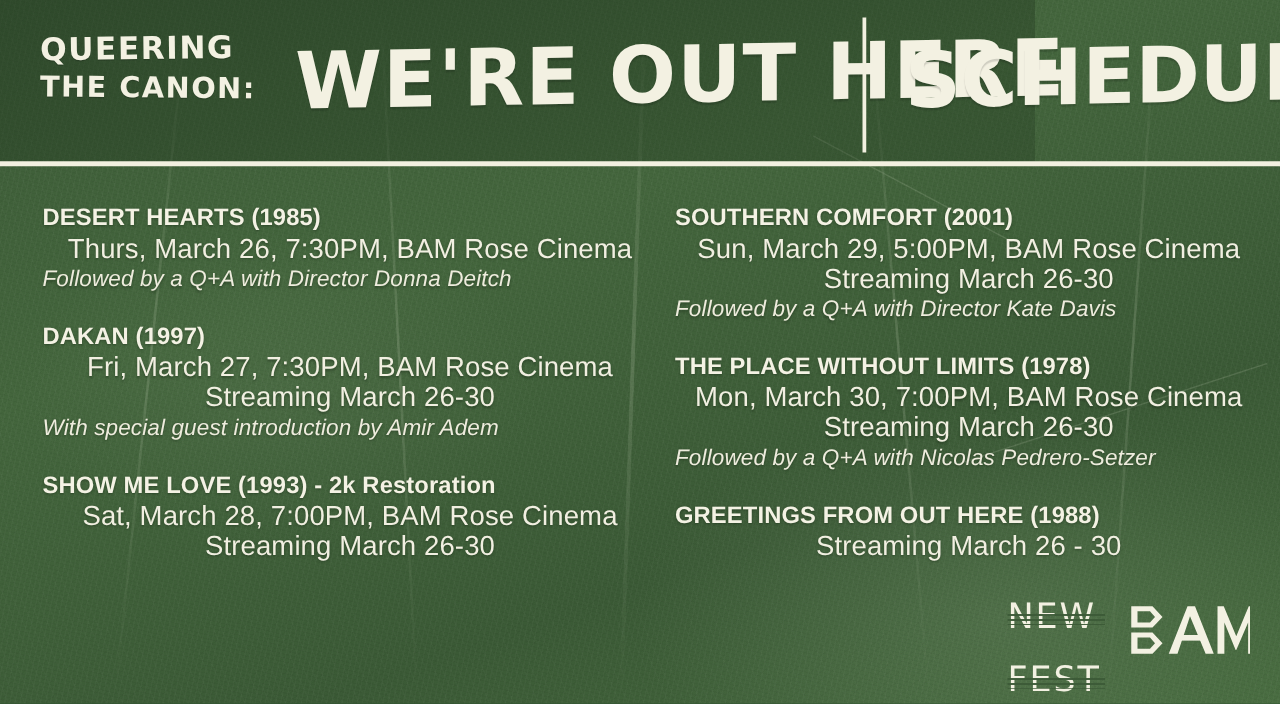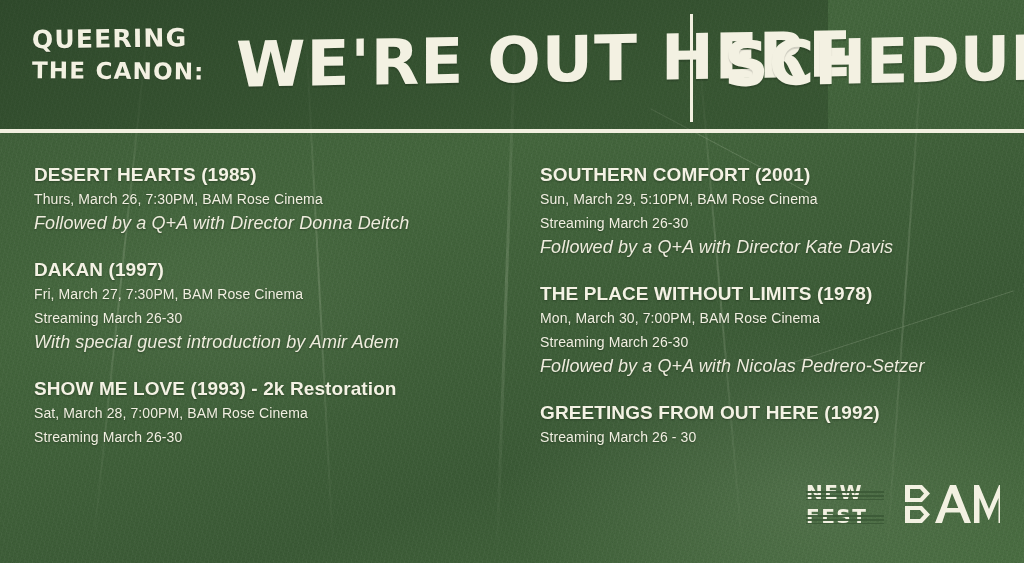--- a/index.html
+++ b/index.html
@@ -152,11 +152,12 @@
     color: #f1efe1;
     font-family: "Liberation Sans", sans-serif;
     font-weight: 400;
-    font-size: 14px;
+    font-size: 22px;
     line-height: 24px;
     letter-spacing: .1px;
     white-space: nowrap;
     text-shadow: 0 1px 2px rgba(20,36,18,.45);
+    text-align: center;
   }
   .film-note {
     color: #eeecdd;

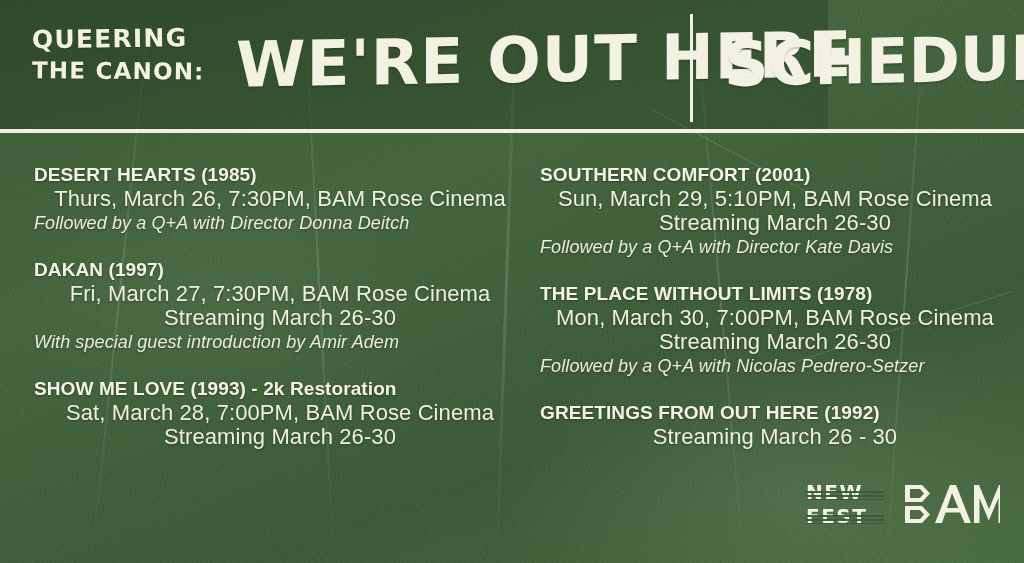--- a/index.html
+++ b/index.html
@@ -270,7 +270,7 @@
     <div class="col col-right" id="col-right">
         <div class="film">
           <div class="film-title">SOUTHERN COMFORT (2001)</div>
-          <div class="film-line">Sun, March 29, 5:10PM, BAM Rose Cinema</div>
+          <div class="film-line">Sun, March 29, 5:00PM, BAM Rose Cinema</div>
           <div class="film-line">Streaming March 26-30</div>
           <div class="film-note">Followed by a Q+A with Director Kate Davis</div>
         </div>

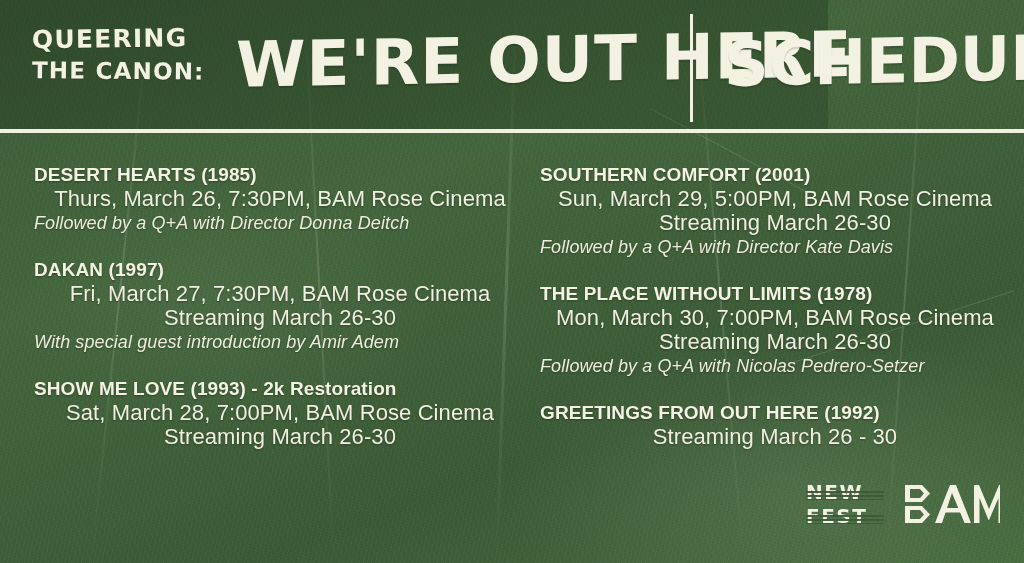--- a/index.html
+++ b/index.html
@@ -281,7 +281,7 @@
           <div class="film-note">Followed by a Q+A with Nicolas Pedrero-Setzer</div>
         </div>
         <div class="film">
-          <div class="film-title">GREETINGS FROM OUT HERE (1992)</div>
+          <div class="film-title">GREETINGS FROM OUT HERE (1988)</div>
           <div class="film-line">Streaming March 26 - 30</div>
         </div>
       </div>

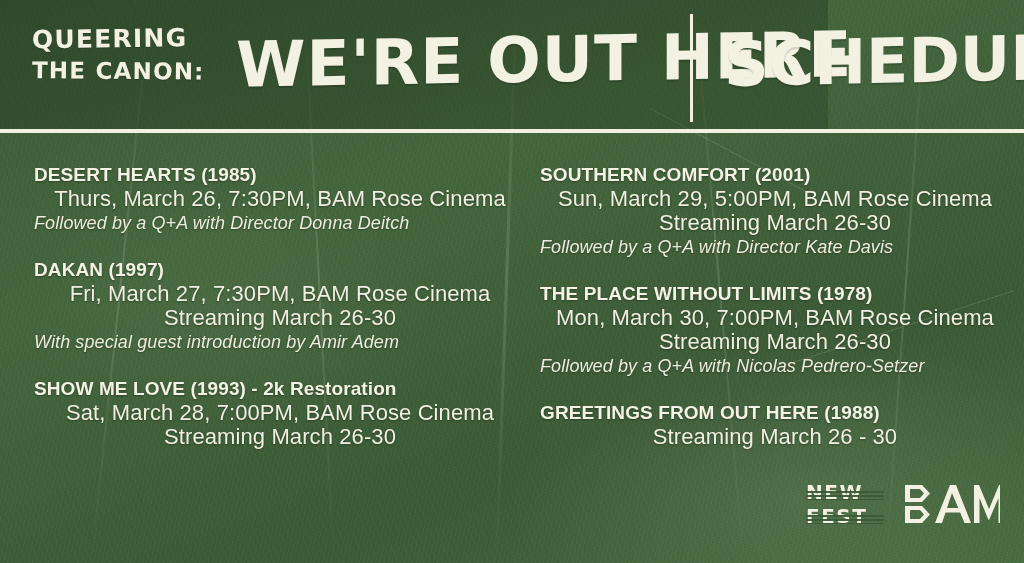--- a/index.html
+++ b/index.html
@@ -189,12 +189,13 @@
   .nf-word {
     color: #f3f1e2;
     font-family: "DejaVu Sans", sans-serif;
-    font-weight: 700;
-    font-size: 20px;
+    font-weight: 400;
+    font-size: 28px;
     line-height: 21px;
     letter-spacing: 1.5px;
     position: relative;
     display: inline-block;
+    margin-top: 27px;
   }
   
   .nf-word::after {

